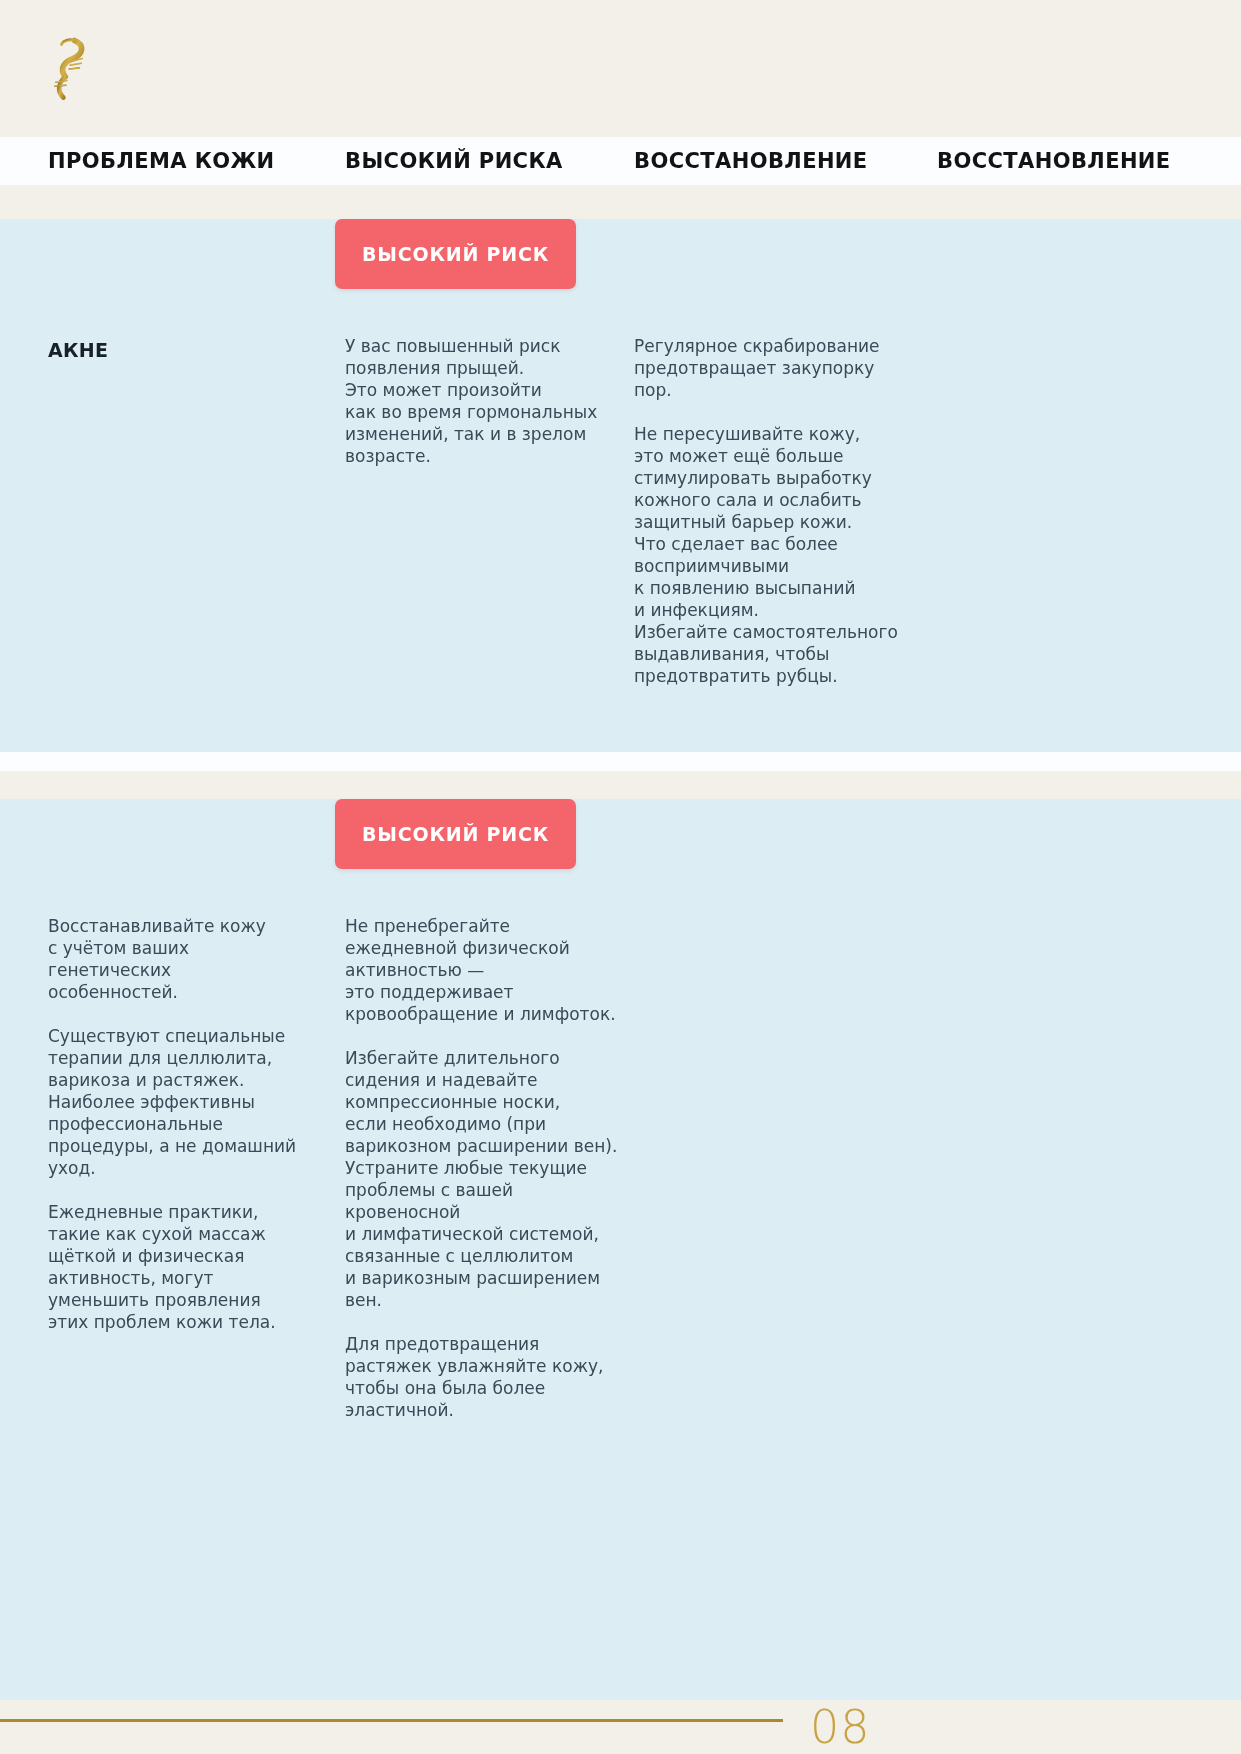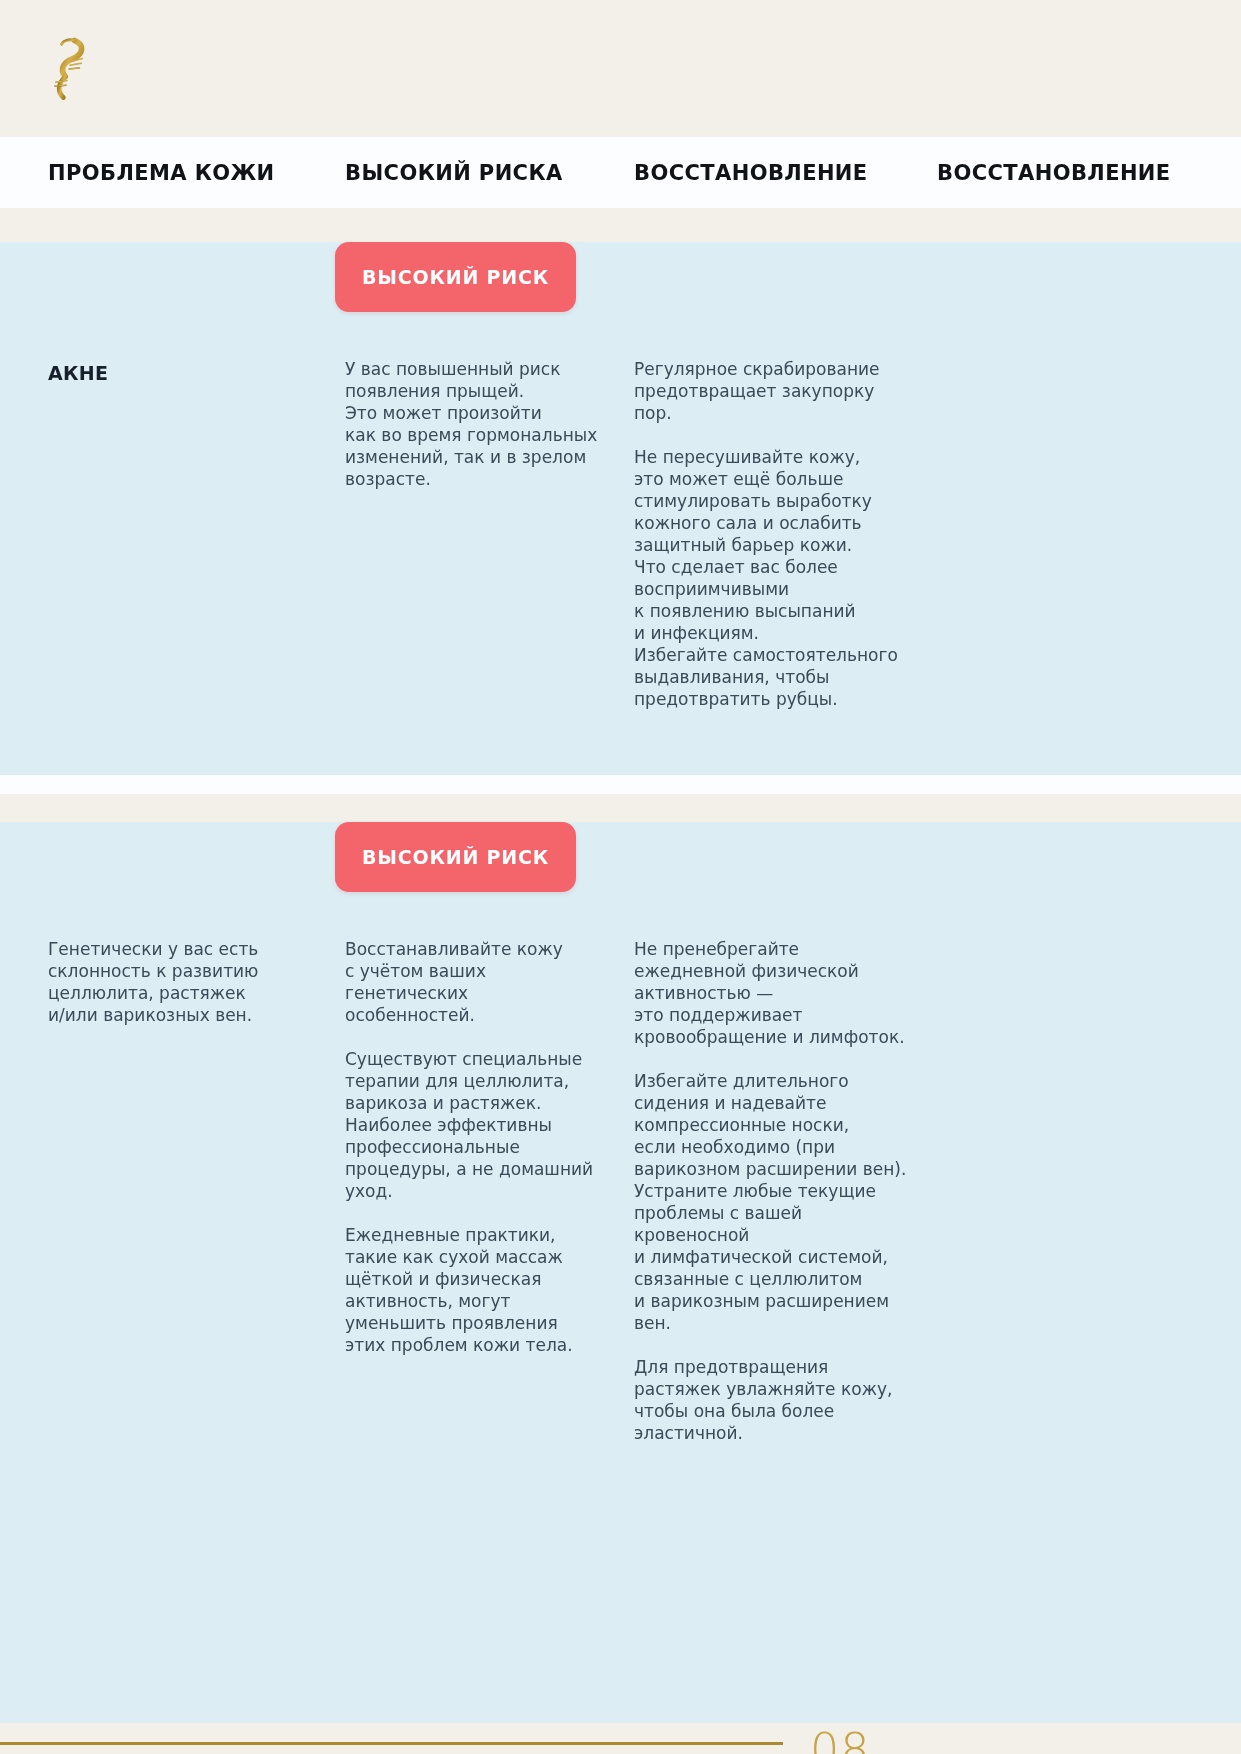--- a/index.html
+++ b/index.html
@@ -25,7 +25,7 @@
     padding-right: 45px;
   }
   .colhead-band {
-    height: 71px;
+    height: 48px;
     background: #fbfdfe;
     align-items: center;
   }

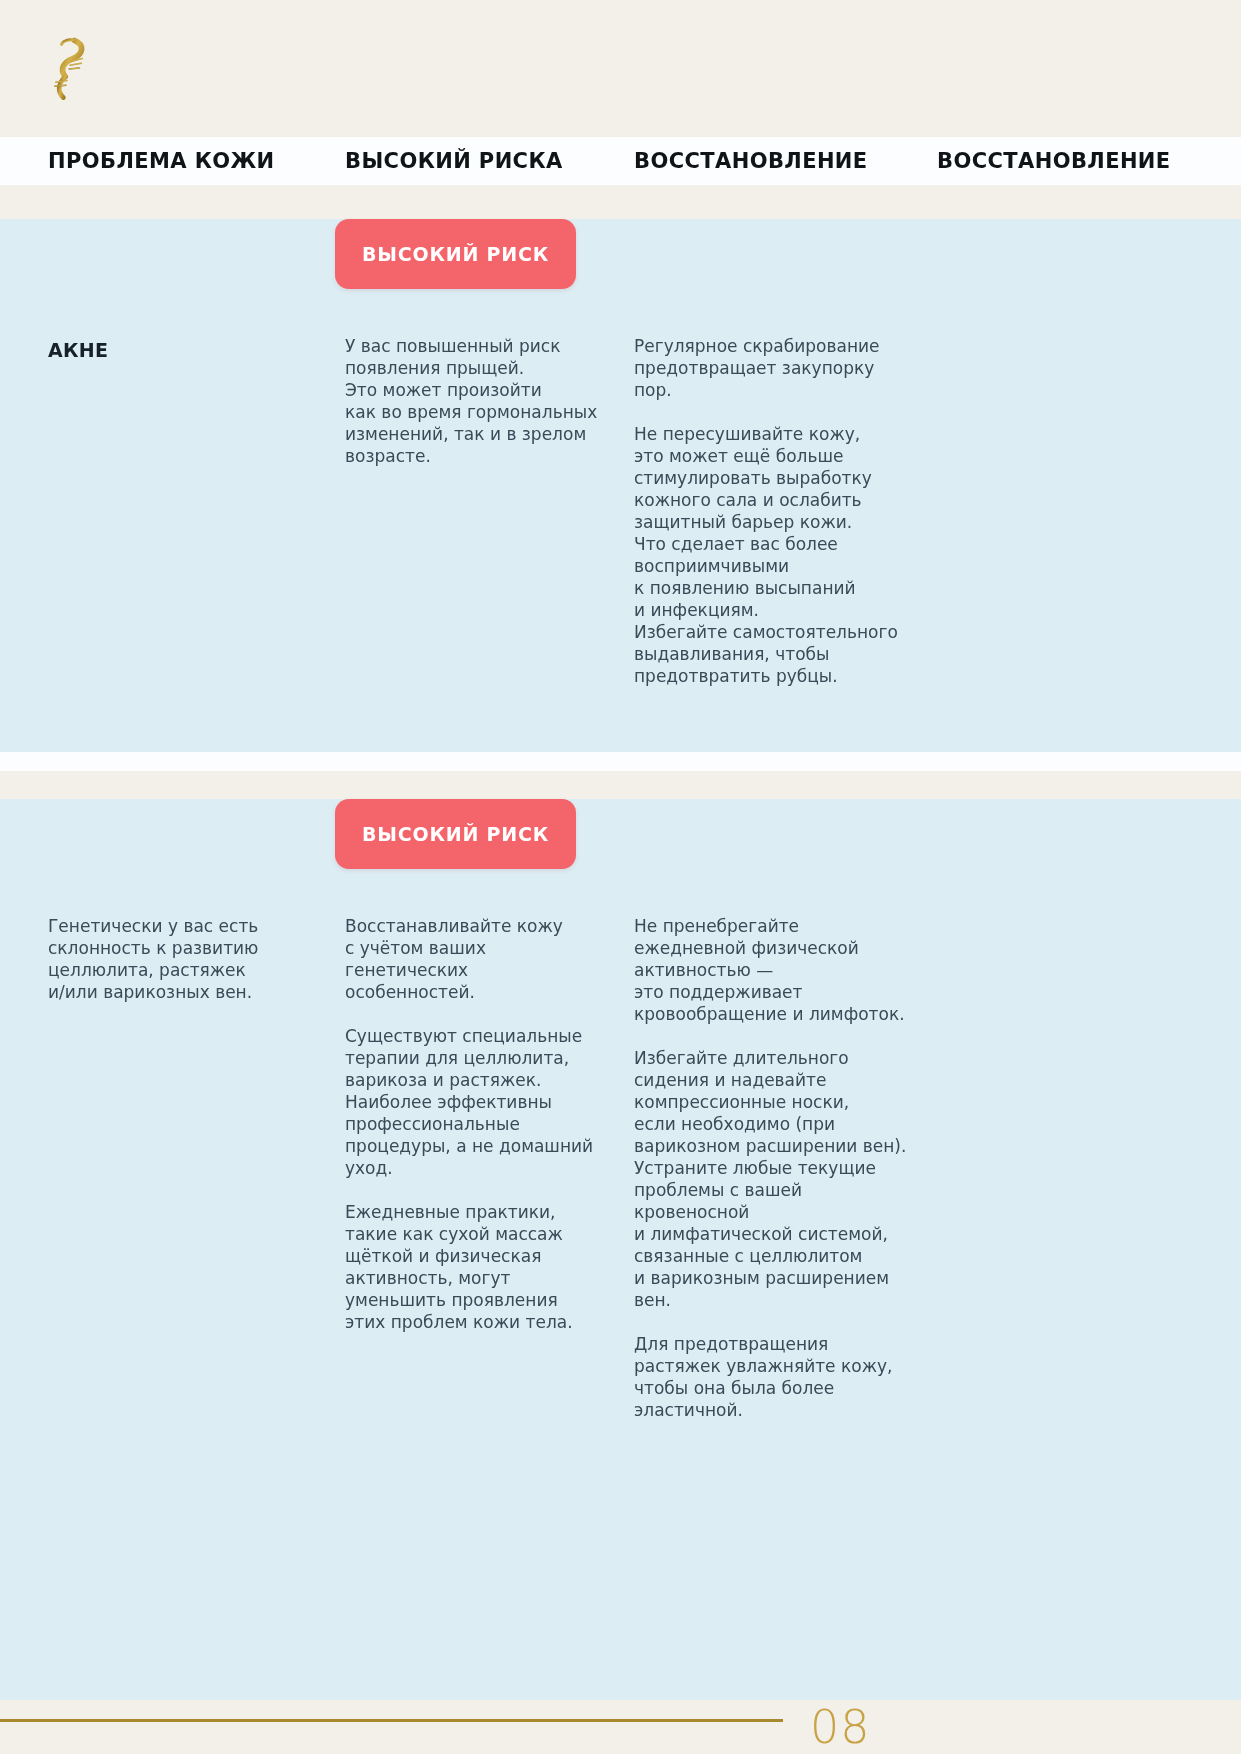--- a/index.html
+++ b/index.html
@@ -48,7 +48,7 @@
     height: 70px;
     margin-left: 335px;
     background: #f4646b;
-    border-radius: 14px;
+    border-radius: 7px;
     display: flex;
     align-items: center;
     justify-content: center;

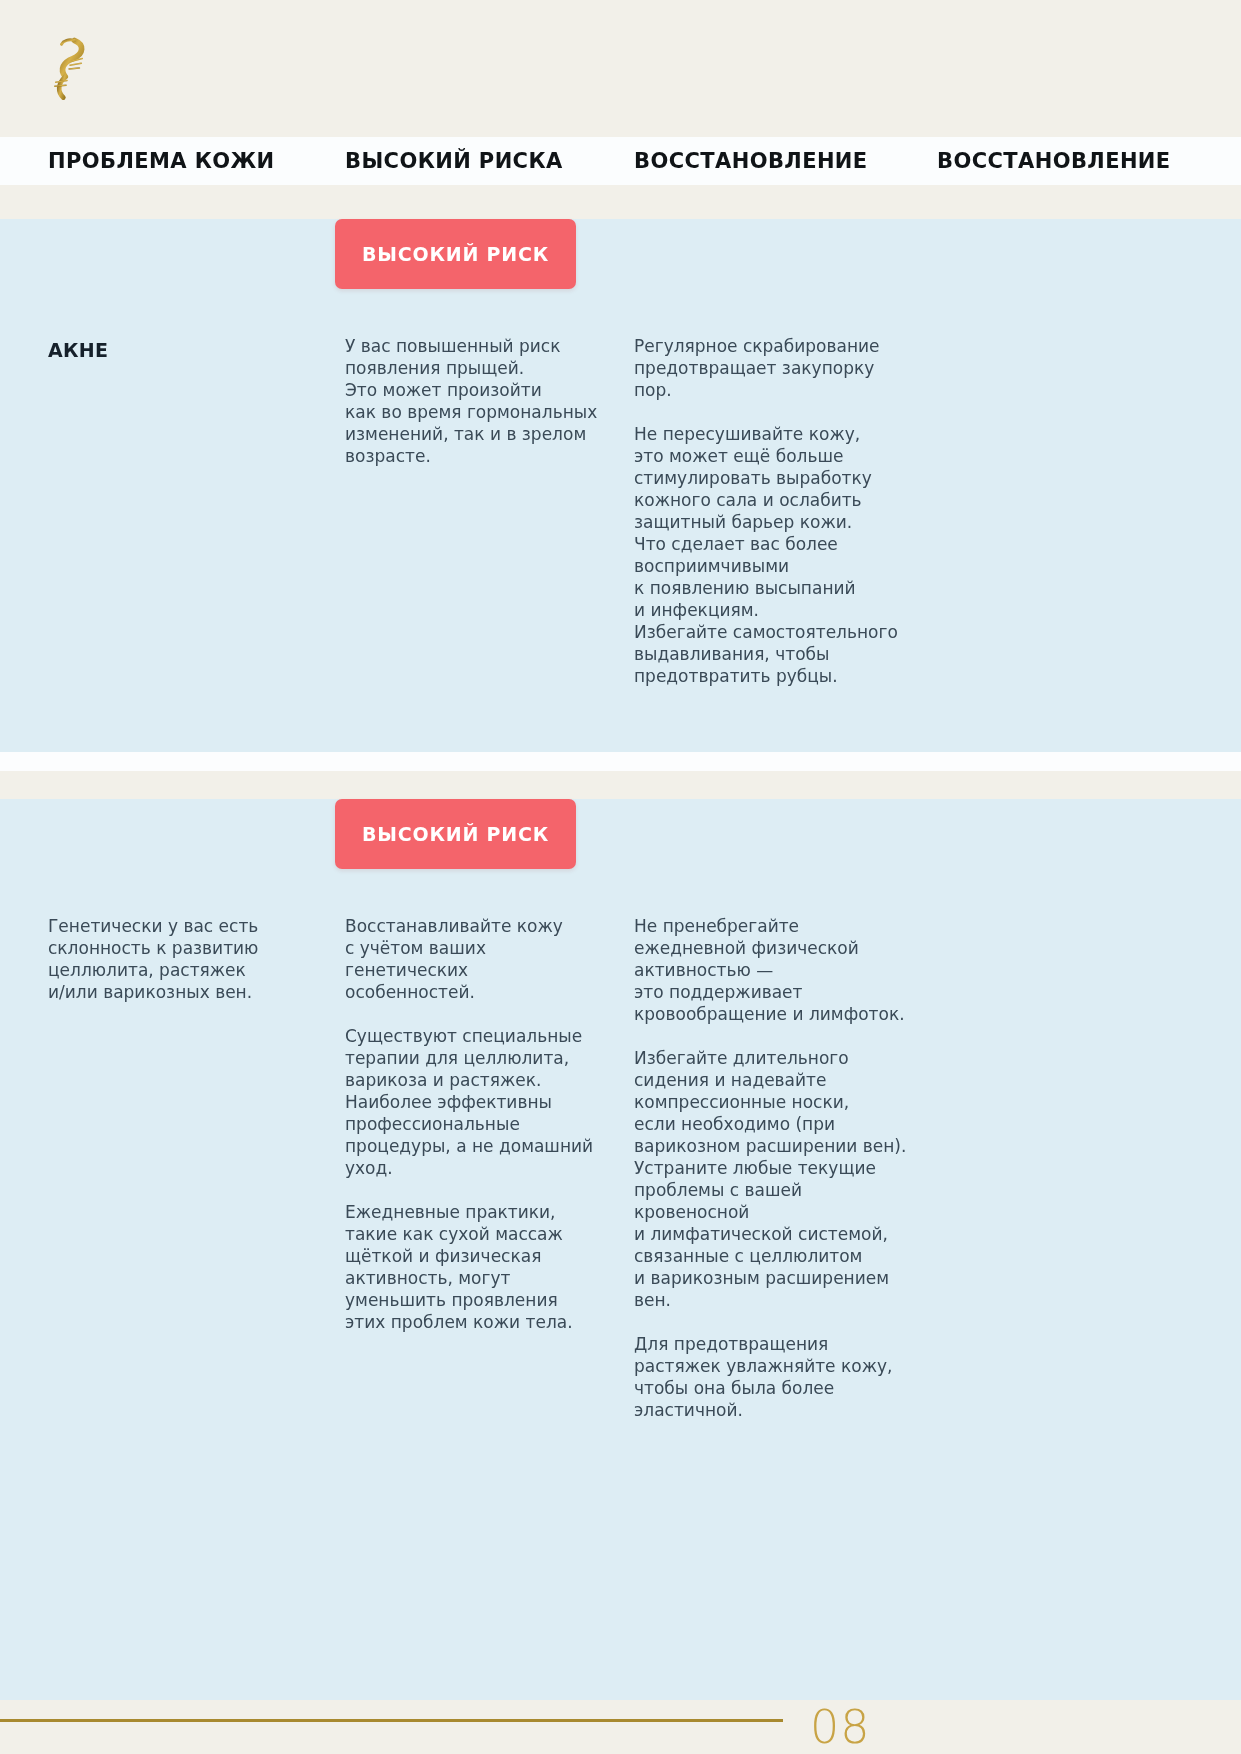--- a/index.html
+++ b/index.html
@@ -169,10 +169,6 @@
       <span>ВЫСОКИЙ РИСК</span>
     </div>
     <div class="grid content-row">
-      <div class="cell">Генетически у вас есть
-склонность к развитию
-целлюлита, растяжек
-и/или варикозных вен.</div>
       <div class="cell">Восстанавливайте кожу
 с учётом ваших
 генетических

